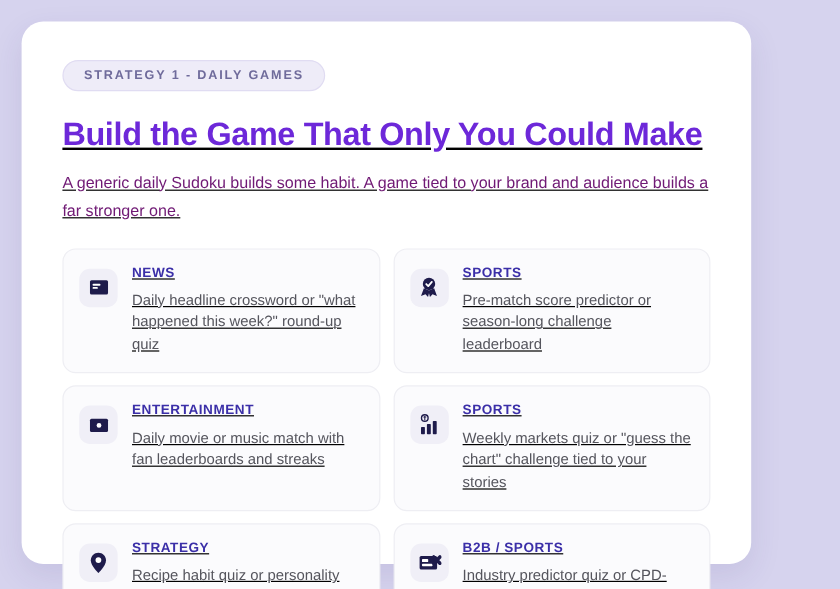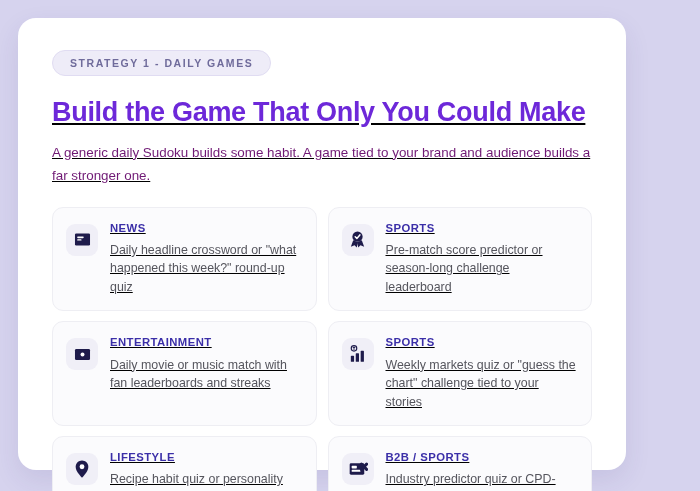--- a/index.html
+++ b/index.html
@@ -190,7 +190,7 @@
         </svg>
       </span>
       <div class="cat-body">
-        <div class="cat-label">LIFESTYLE</div>
+        <div class="cat-label">STRATEGY</div>
         <div class="cat-desc">Recipe habit quiz or personality test recommending products</div>
       </div>
     </div>

